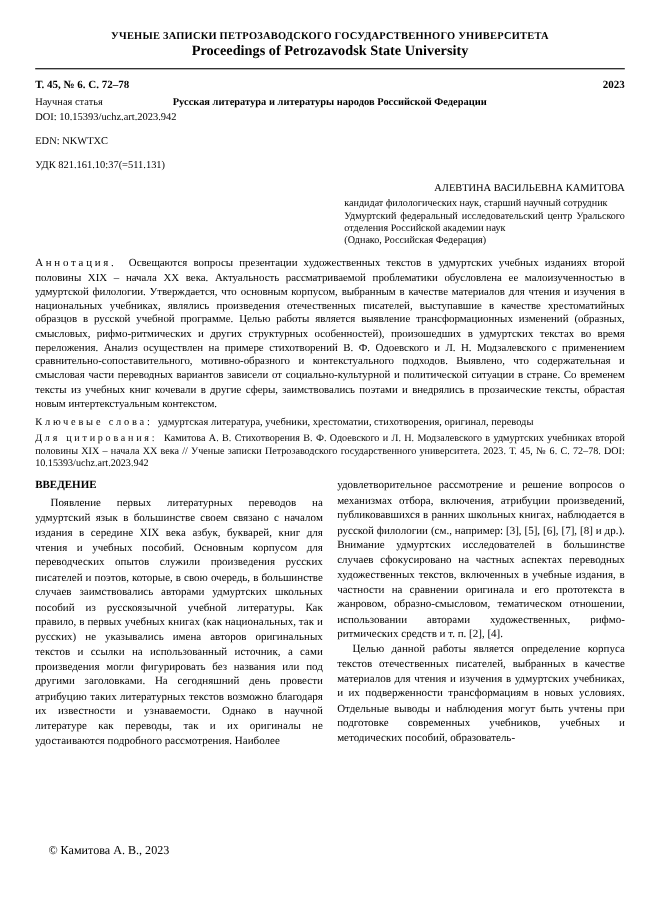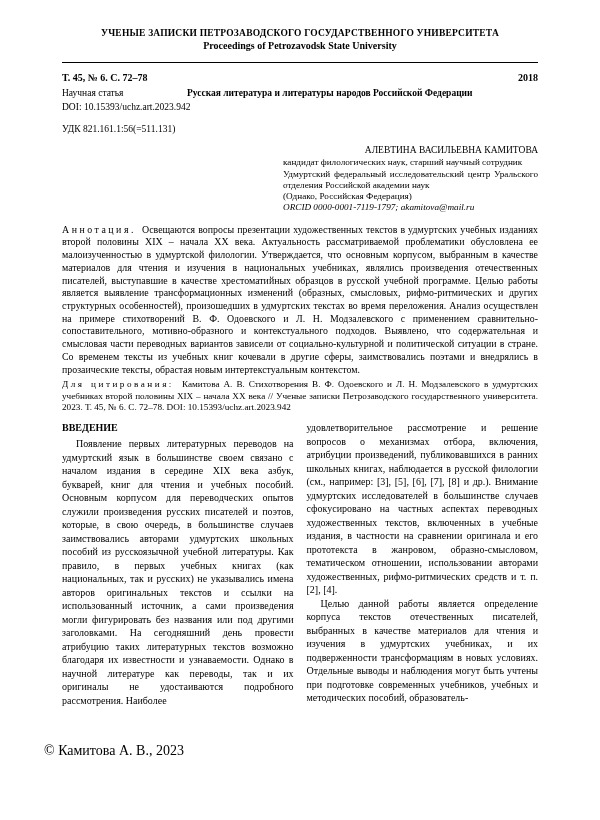--- a/index.html
+++ b/index.html
@@ -6,7 +6,7 @@
   .page{
     width:600px;height:820px;margin:0 auto;background:#ffffff;color:#000;
     font-family:"Liberation Serif","DejaVu Serif",serif;
-    position:relative;box-sizing:border-box;padding:27px 62px 0;
+    position:relative;box-sizing:border-box;padding:27px 32px 0;
     overflow:hidden;
   }
   

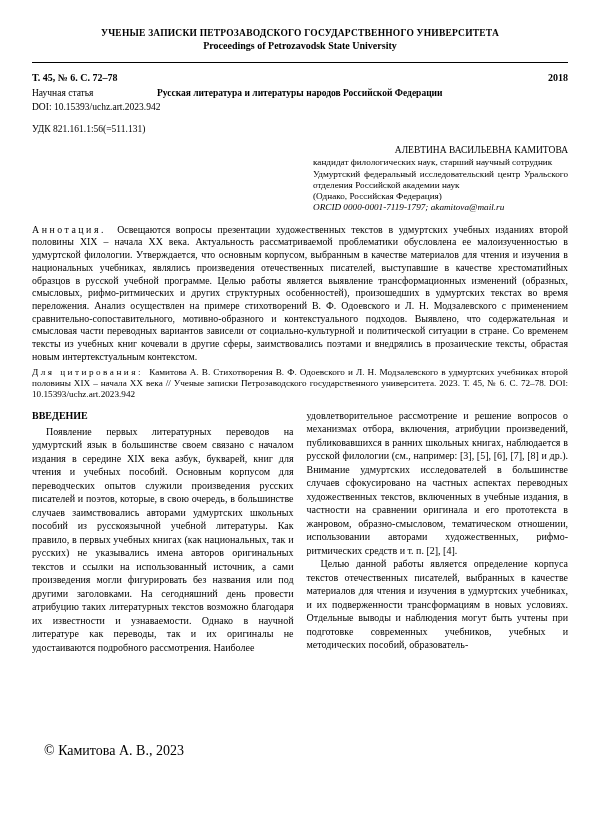--- a/index.html
+++ b/index.html
@@ -11,7 +11,7 @@
   }
   
   .jname-ru{font-size:9.5px;font-weight:bold;text-align:center;margin:0;letter-spacing:.2px;line-height:12px;}
-  .jname-en{font-size:10px;font-weight:bold;text-align:center;margin:1px 0 0;line-height:11px;}
+  .jname-en{font-size:13px;font-weight:bold;text-align:center;margin:1px 0 0;line-height:11px;}
   .rule{border:none;border-top:1px solid #000;margin:11px 0 0;}
   
   .meta-row{display:flex;justify-content:space-between;font-size:10px;font-weight:bold;margin-top:9px;line-height:12px;}

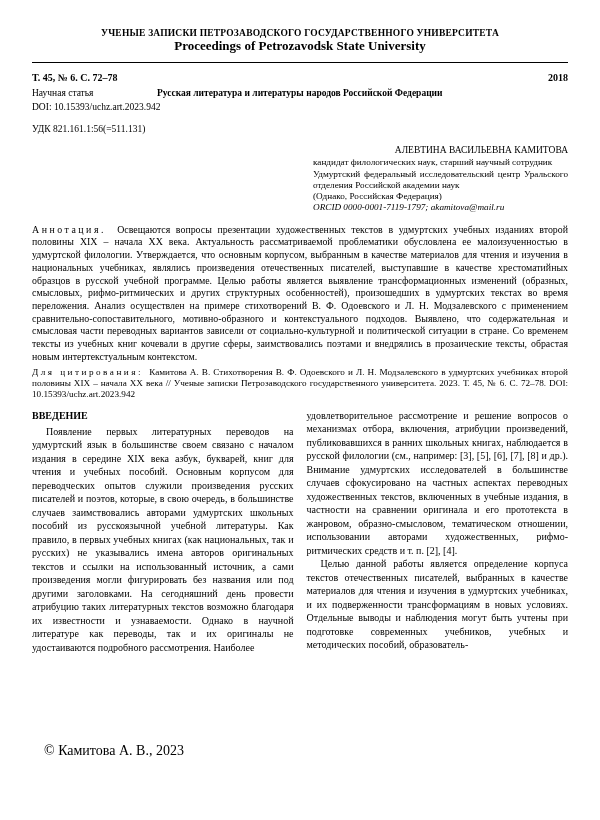--- a/index.html
+++ b/index.html
@@ -52,7 +52,7 @@
 
   <div class="meta-row">
     <span>Т. 45, № 6. С. 72–78</span>
-    <span>2018</span>
+    <span>2023</span>
   </div>
 
   <div class="type-row">

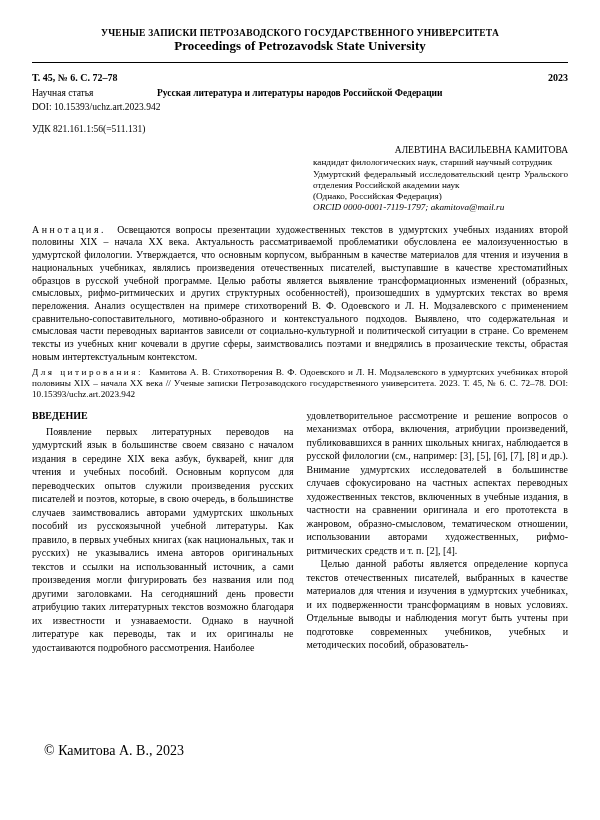--- a/index.html
+++ b/index.html
@@ -61,6 +61,7 @@
   </div>
 
   <p class="meta-line">DOI: 10.15393/uchz.art.2023.942</p>
+  <p class="meta-line">EDN: NKWTXC</p>
   <p class="meta-line">УДК 821.161.1:56(=511.131)</p>
 
   <div class="author-block">

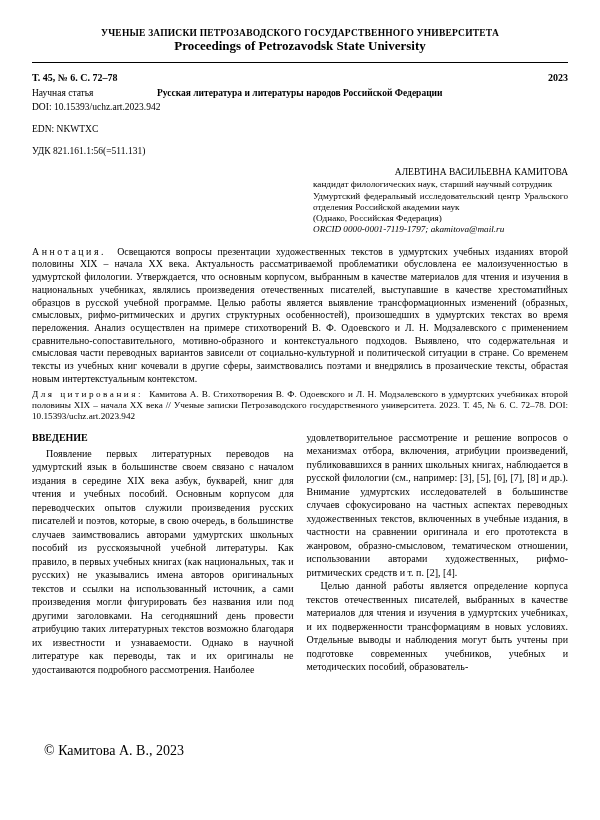--- a/index.html
+++ b/index.html
@@ -62,7 +62,7 @@
 
   <p class="meta-line">DOI: 10.15393/uchz.art.2023.942</p>
   <p class="meta-line">EDN: NKWTXC</p>
-  <p class="meta-line">УДК 821.161.1:56(=511.131)</p>
+  <p class="meta-line">УДК 821.161.10:37(=511.131)</p>
 
   <div class="author-block">
     <p class="author-name">АЛЕВТИНА ВАСИЛЬЕВНА КАМИТОВА</p>

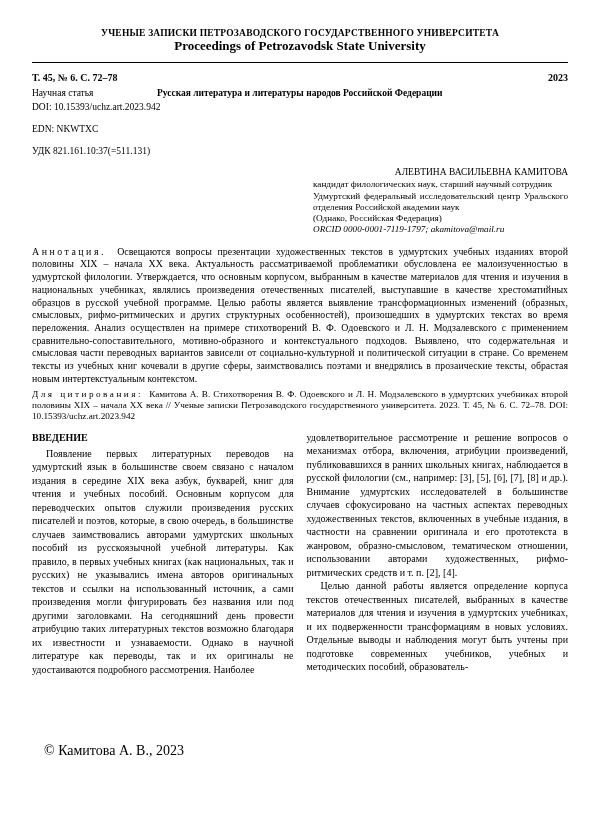--- a/index.html
+++ b/index.html
@@ -69,7 +69,6 @@
     <p class="author-line">кандидат филологических наук, старший научный сотрудник</p>
     <p class="author-line">Удмуртский федеральный исследовательский центр Уральского отделения Российской академии наук</p>
     <p class="author-loc">(Однако, Российская Федерация)</p>
-    <p class="author-orcid">ORCID 0000-0001-7119-1797; akamitova@mail.ru</p>
   </div>
 
 

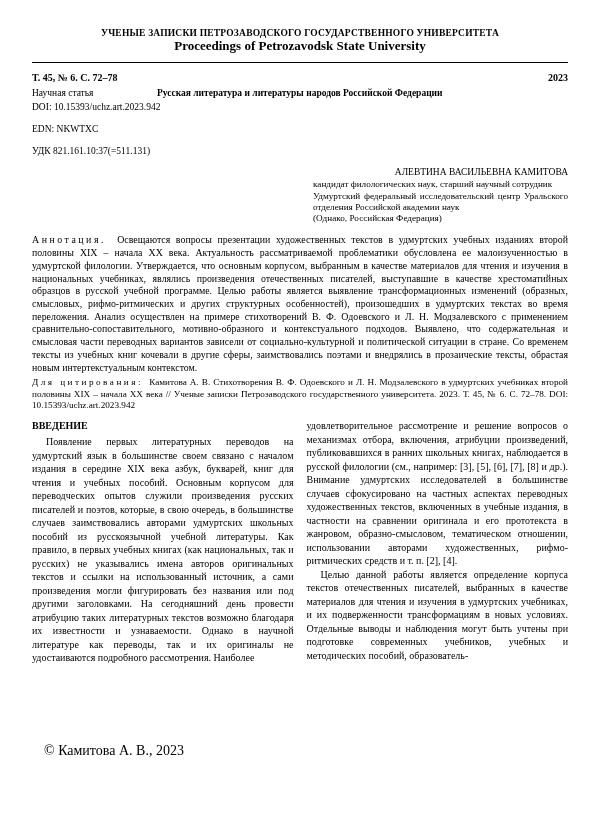--- a/index.html
+++ b/index.html
@@ -74,6 +74,7 @@
 
   <p class="abstract"><span class="spaced">Аннотация.</span>&nbsp; <span>Освещаются вопросы презентации художественных текстов в удмуртских учебных изданиях второй половины XIX – начала XX века. Актуальность рассматриваемой проблематики обусловлена ее малоизученностью в удмуртской филологии. Утверждается, что основным корпусом, выбранным в качестве материалов для чтения и изучения в национальных учебниках, являлись произведения отечественных писателей, выступавшие в качестве хрестоматийных образцов в русской учебной программе. Целью работы является выявление трансформационных изменений (образных, смысловых, рифмо-ритмических и других структурных особенностей), произошедших в удмуртских текстах во время переложения. Анализ осуществлен на примере стихотворений В. Ф. Одоевского и Л. Н. Модзалевского с применением сравнительно-сопоставительного, мотивно-образного и контекстуального подходов. Выявлено, что содержательная и смысловая части переводных вариантов зависели от социально-культурной и политической ситуации в стране. Со временем тексты из учебных книг кочевали в другие сферы, заимствовались поэтами и внедрялись в прозаические тексты, обрастая новым интертекстуальным контекстом.</span></p>
 
+  <p class="keywords"><span class="spaced">Ключевые слова:</span>&nbsp; <span>удмуртская литература, учебники, хрестоматии, стихотворения, оригинал, переводы</span></p>
 
   <p class="citation"><span class="spaced">Для цитирования:</span>&nbsp; <span>Камитова А. В. Стихотворения В. Ф. Одоевского и Л. Н. Модзалевского в удмуртских учебниках второй половины XIX – начала XX века // Ученые записки Петрозаводского государственного университета. 2023. Т. 45, № 6. С. 72–78. DOI: 10.15393/uchz.art.2023.942</span></p>
 

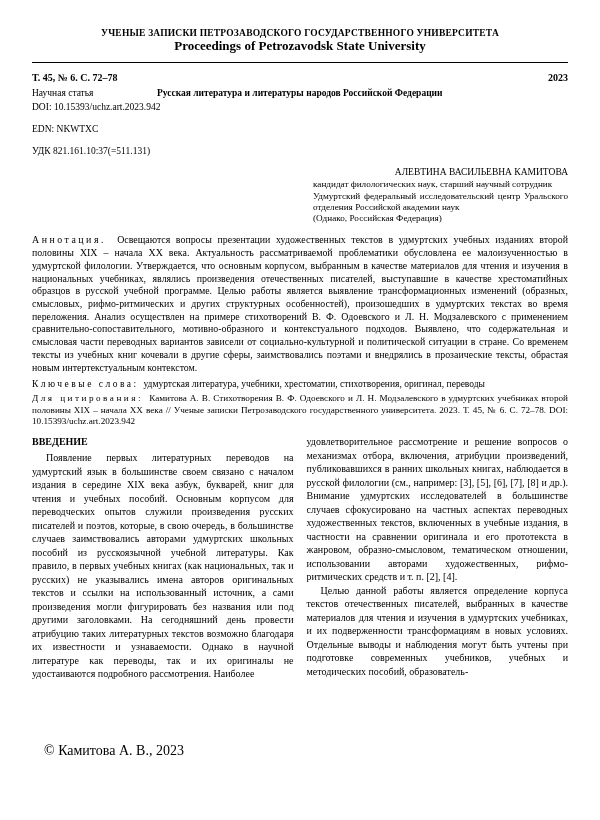--- a/index.html
+++ b/index.html
@@ -39,7 +39,7 @@
   .col p{margin:0;}
   .col p.indent{text-indent:14px;}
   
-  .copyright{position:absolute;left:44px;bottom:50px;font-size:14px;line-height:10px;}
+  .copyright{position:absolute;left:44px;bottom:31px;font-size:11px;line-height:10px;}
 </style>
 </head>
 <body>

